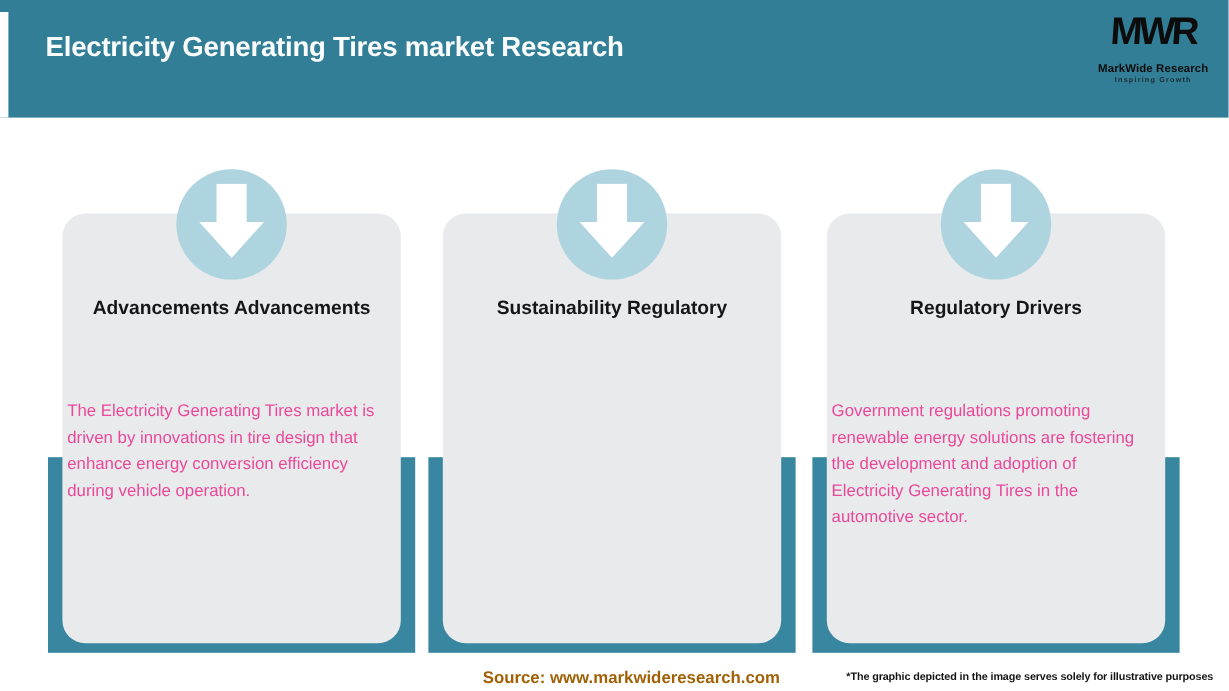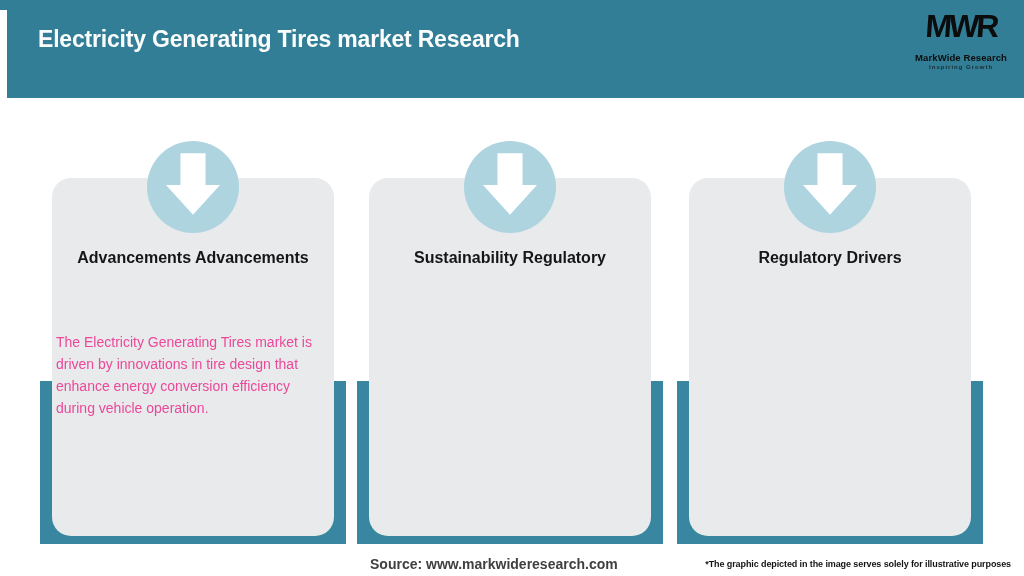--- a/index.html
+++ b/index.html
@@ -102,6 +102,7 @@
       </svg>
     </div>
     <h2 class="card-title">Regulatory Drivers</h2>
+    <div class="card-body">Government regulations promoting renewable energy solutions are fostering the development and adoption of Electricity Generating Tires in the automotive sector.</div>
   </div>
 
   <div class="source">Source: www.markwideresearch.com</div>

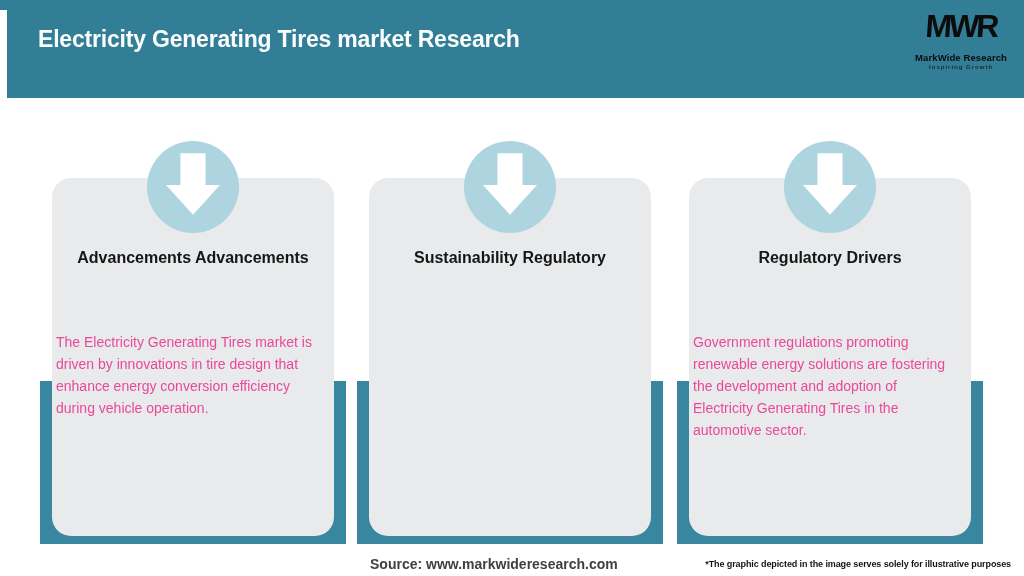--- a/index.html
+++ b/index.html
@@ -47,8 +47,8 @@
 
   
   .source {
-    position:absolute; left:370px; top:556px; width:280px; text-align:left;
-    font-size:14px; font-weight:bold; color:#404040;
+    position:absolute; left:370px; top:556px; width:280px; text-align:right;
+    font-size:14px; font-weight:bold; color:#a16207;
   }
   .disclaimer {
     position:absolute; right:13px; top:559px;

